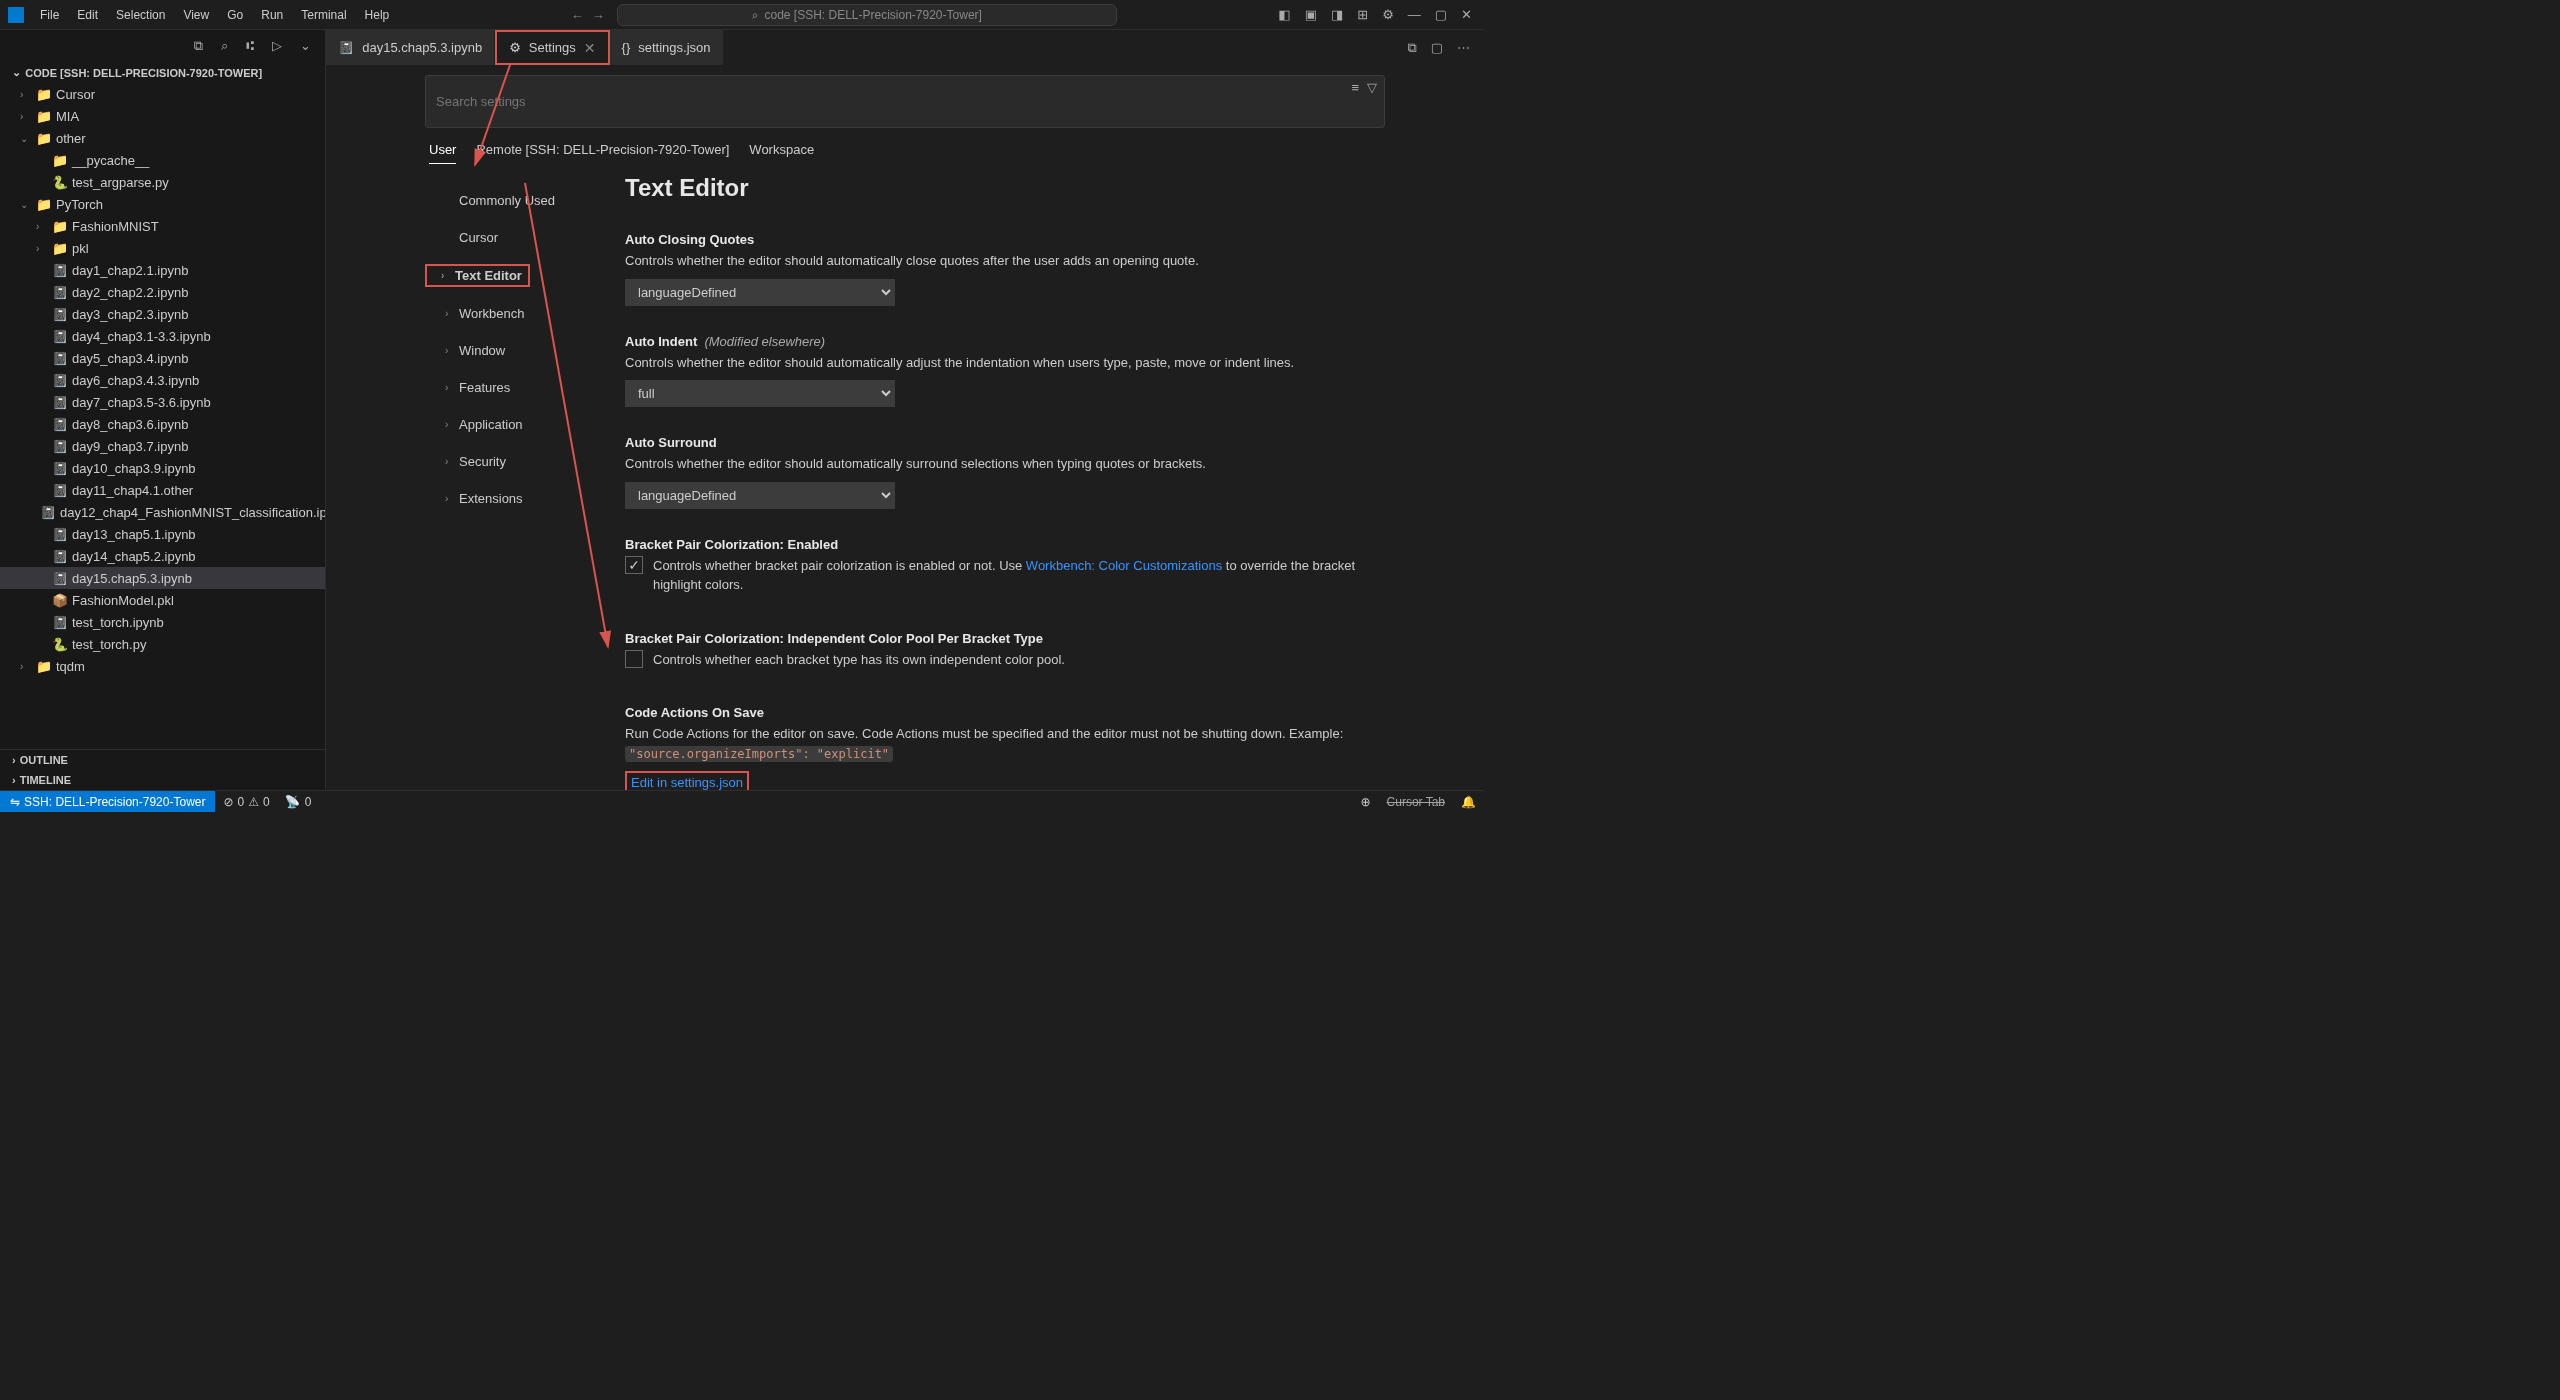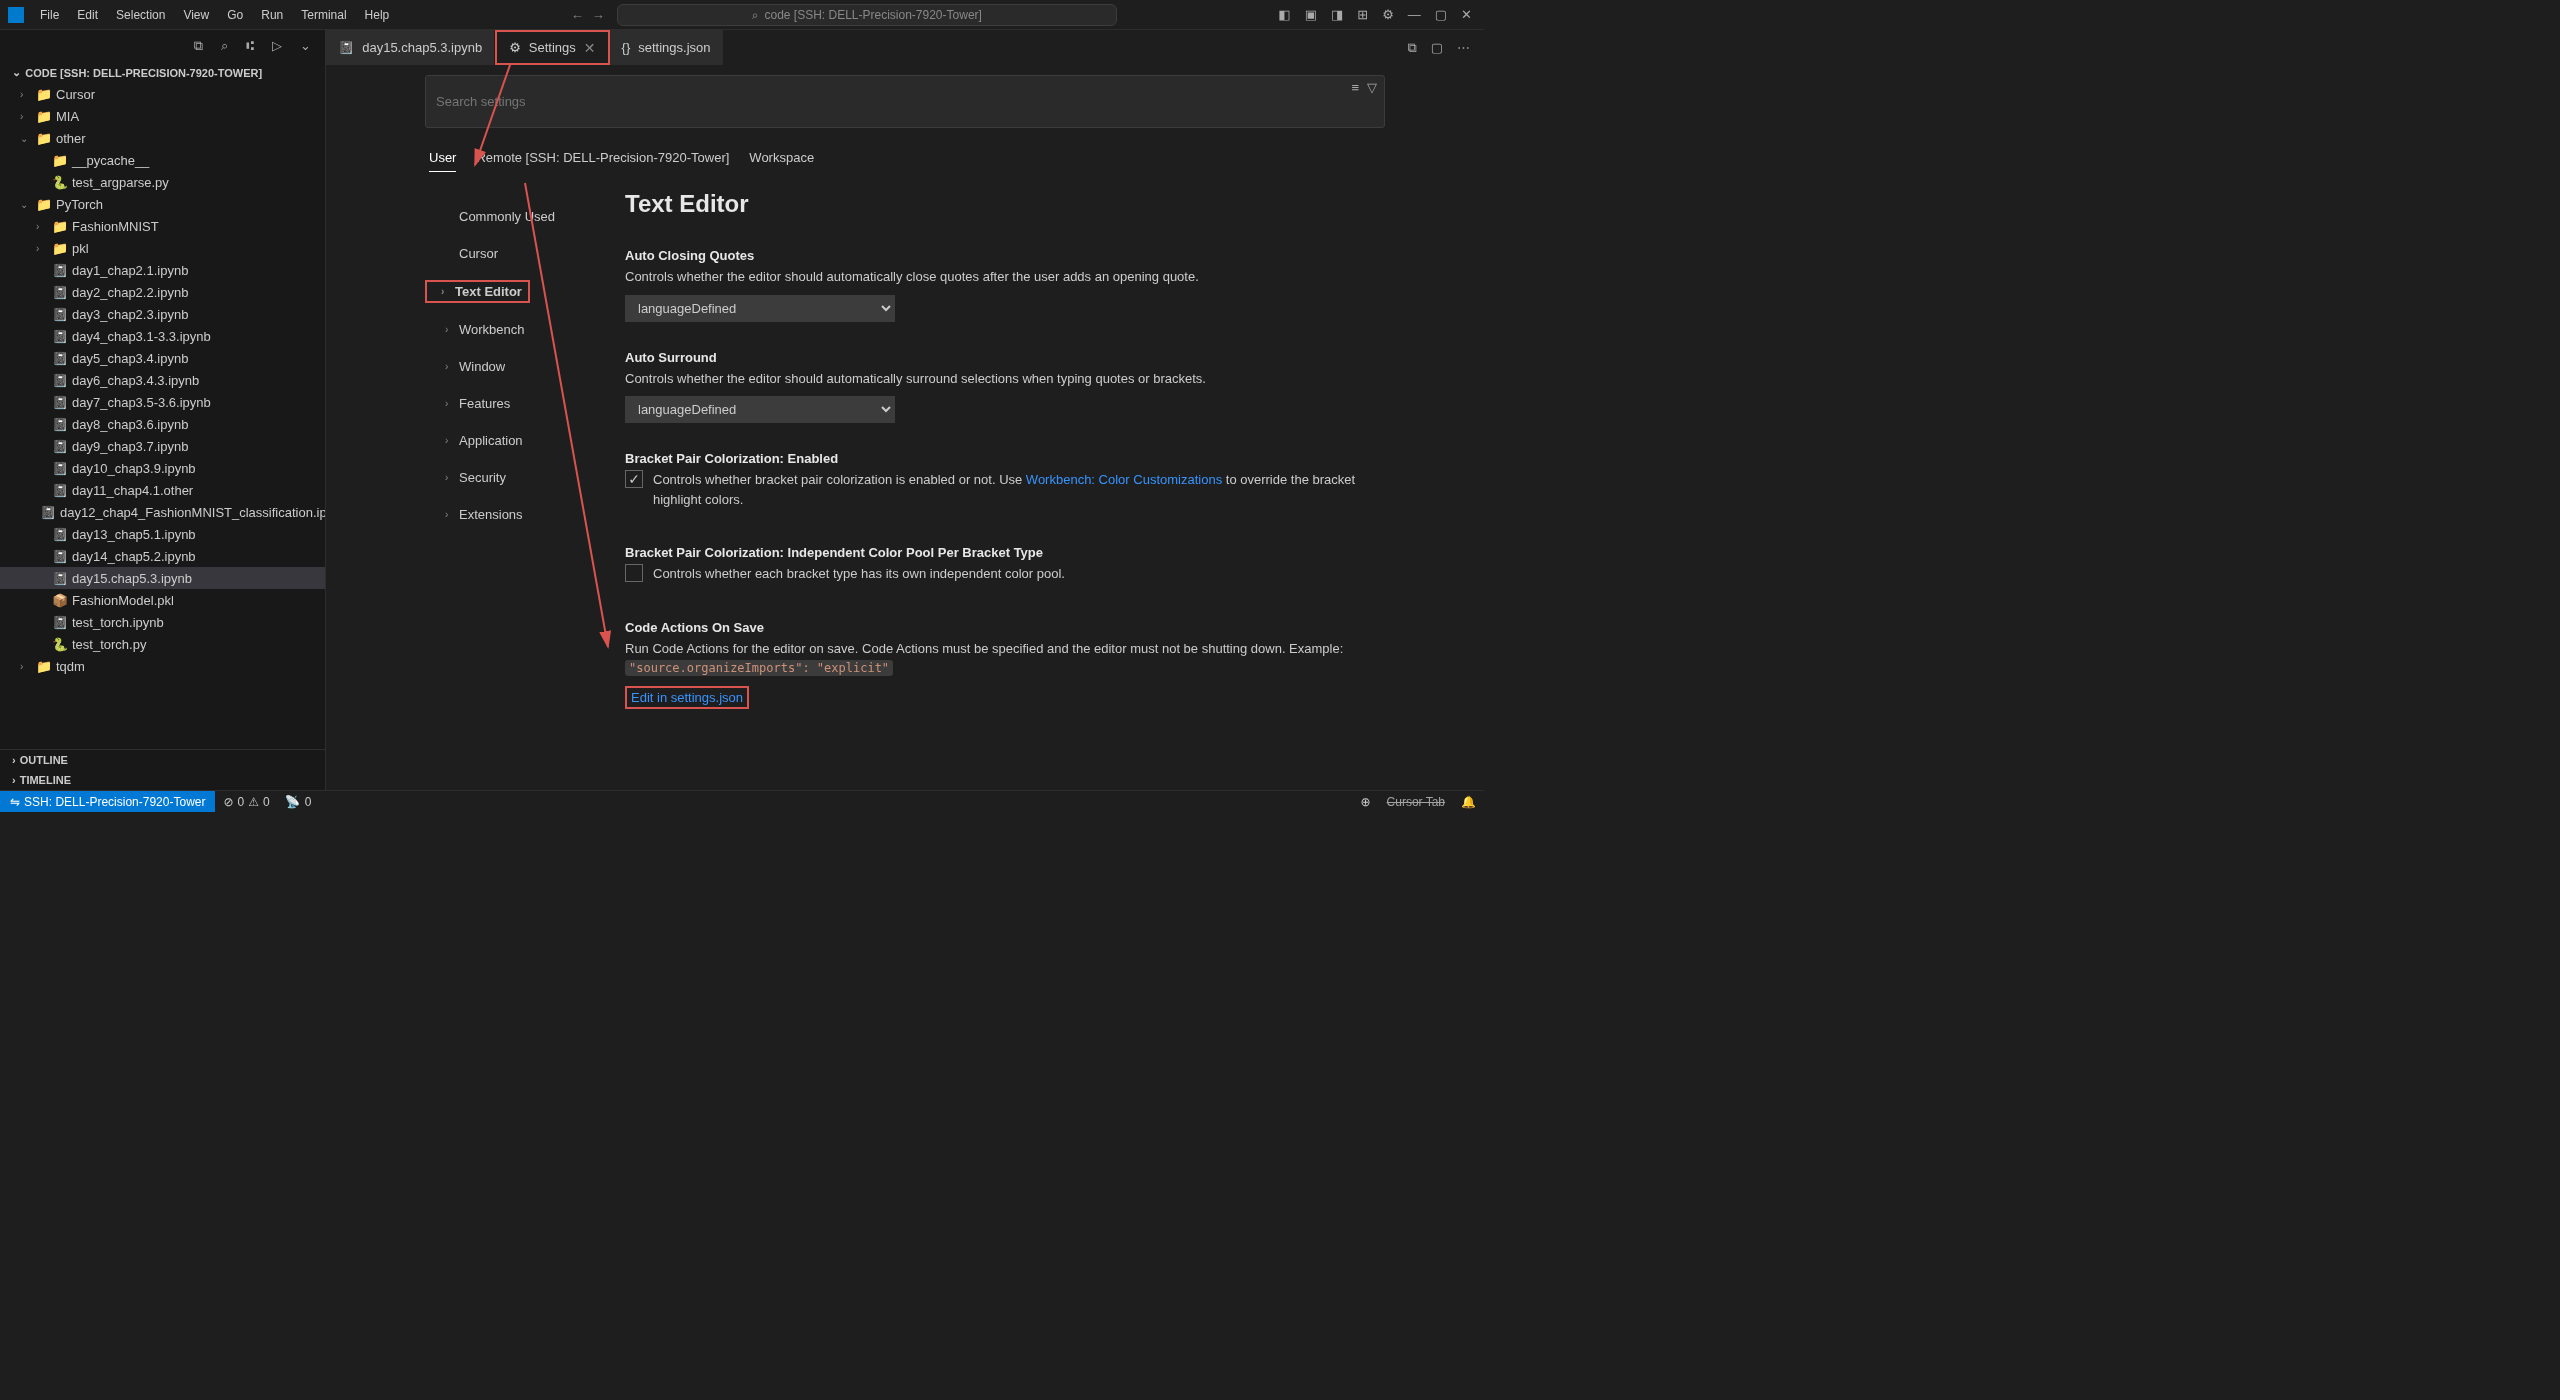--- a/index.html
+++ b/index.html
@@ -46,7 +46,7 @@
 .search-settings input { width: 100%; background: #2a2a2a; border: 1px solid #3c3c3c; color: #ccc; padding: 18px 10px; font-size: 13px; border-radius: 3px; }
 .search-settings .filter-icons { position: absolute; right: 8px; top: 5px; color: #aaa; display: flex; gap: 8px; }
 
-.scope-tabs { display: flex; gap: 20px; padding: 14px 0 0 4px; font-size: 13px; margin: 8px auto; width: 960px; }
+.scope-tabs { display: flex; gap: 20px; padding: 14px 0 0 4px; font-size: 13px; margin: 0 auto; width: 960px; }
 .scope-tabs span { padding-bottom: 6px; cursor: pointer; }
 .scope-tabs span.active { border-bottom: 1px solid #fff; color: #fff; }
 

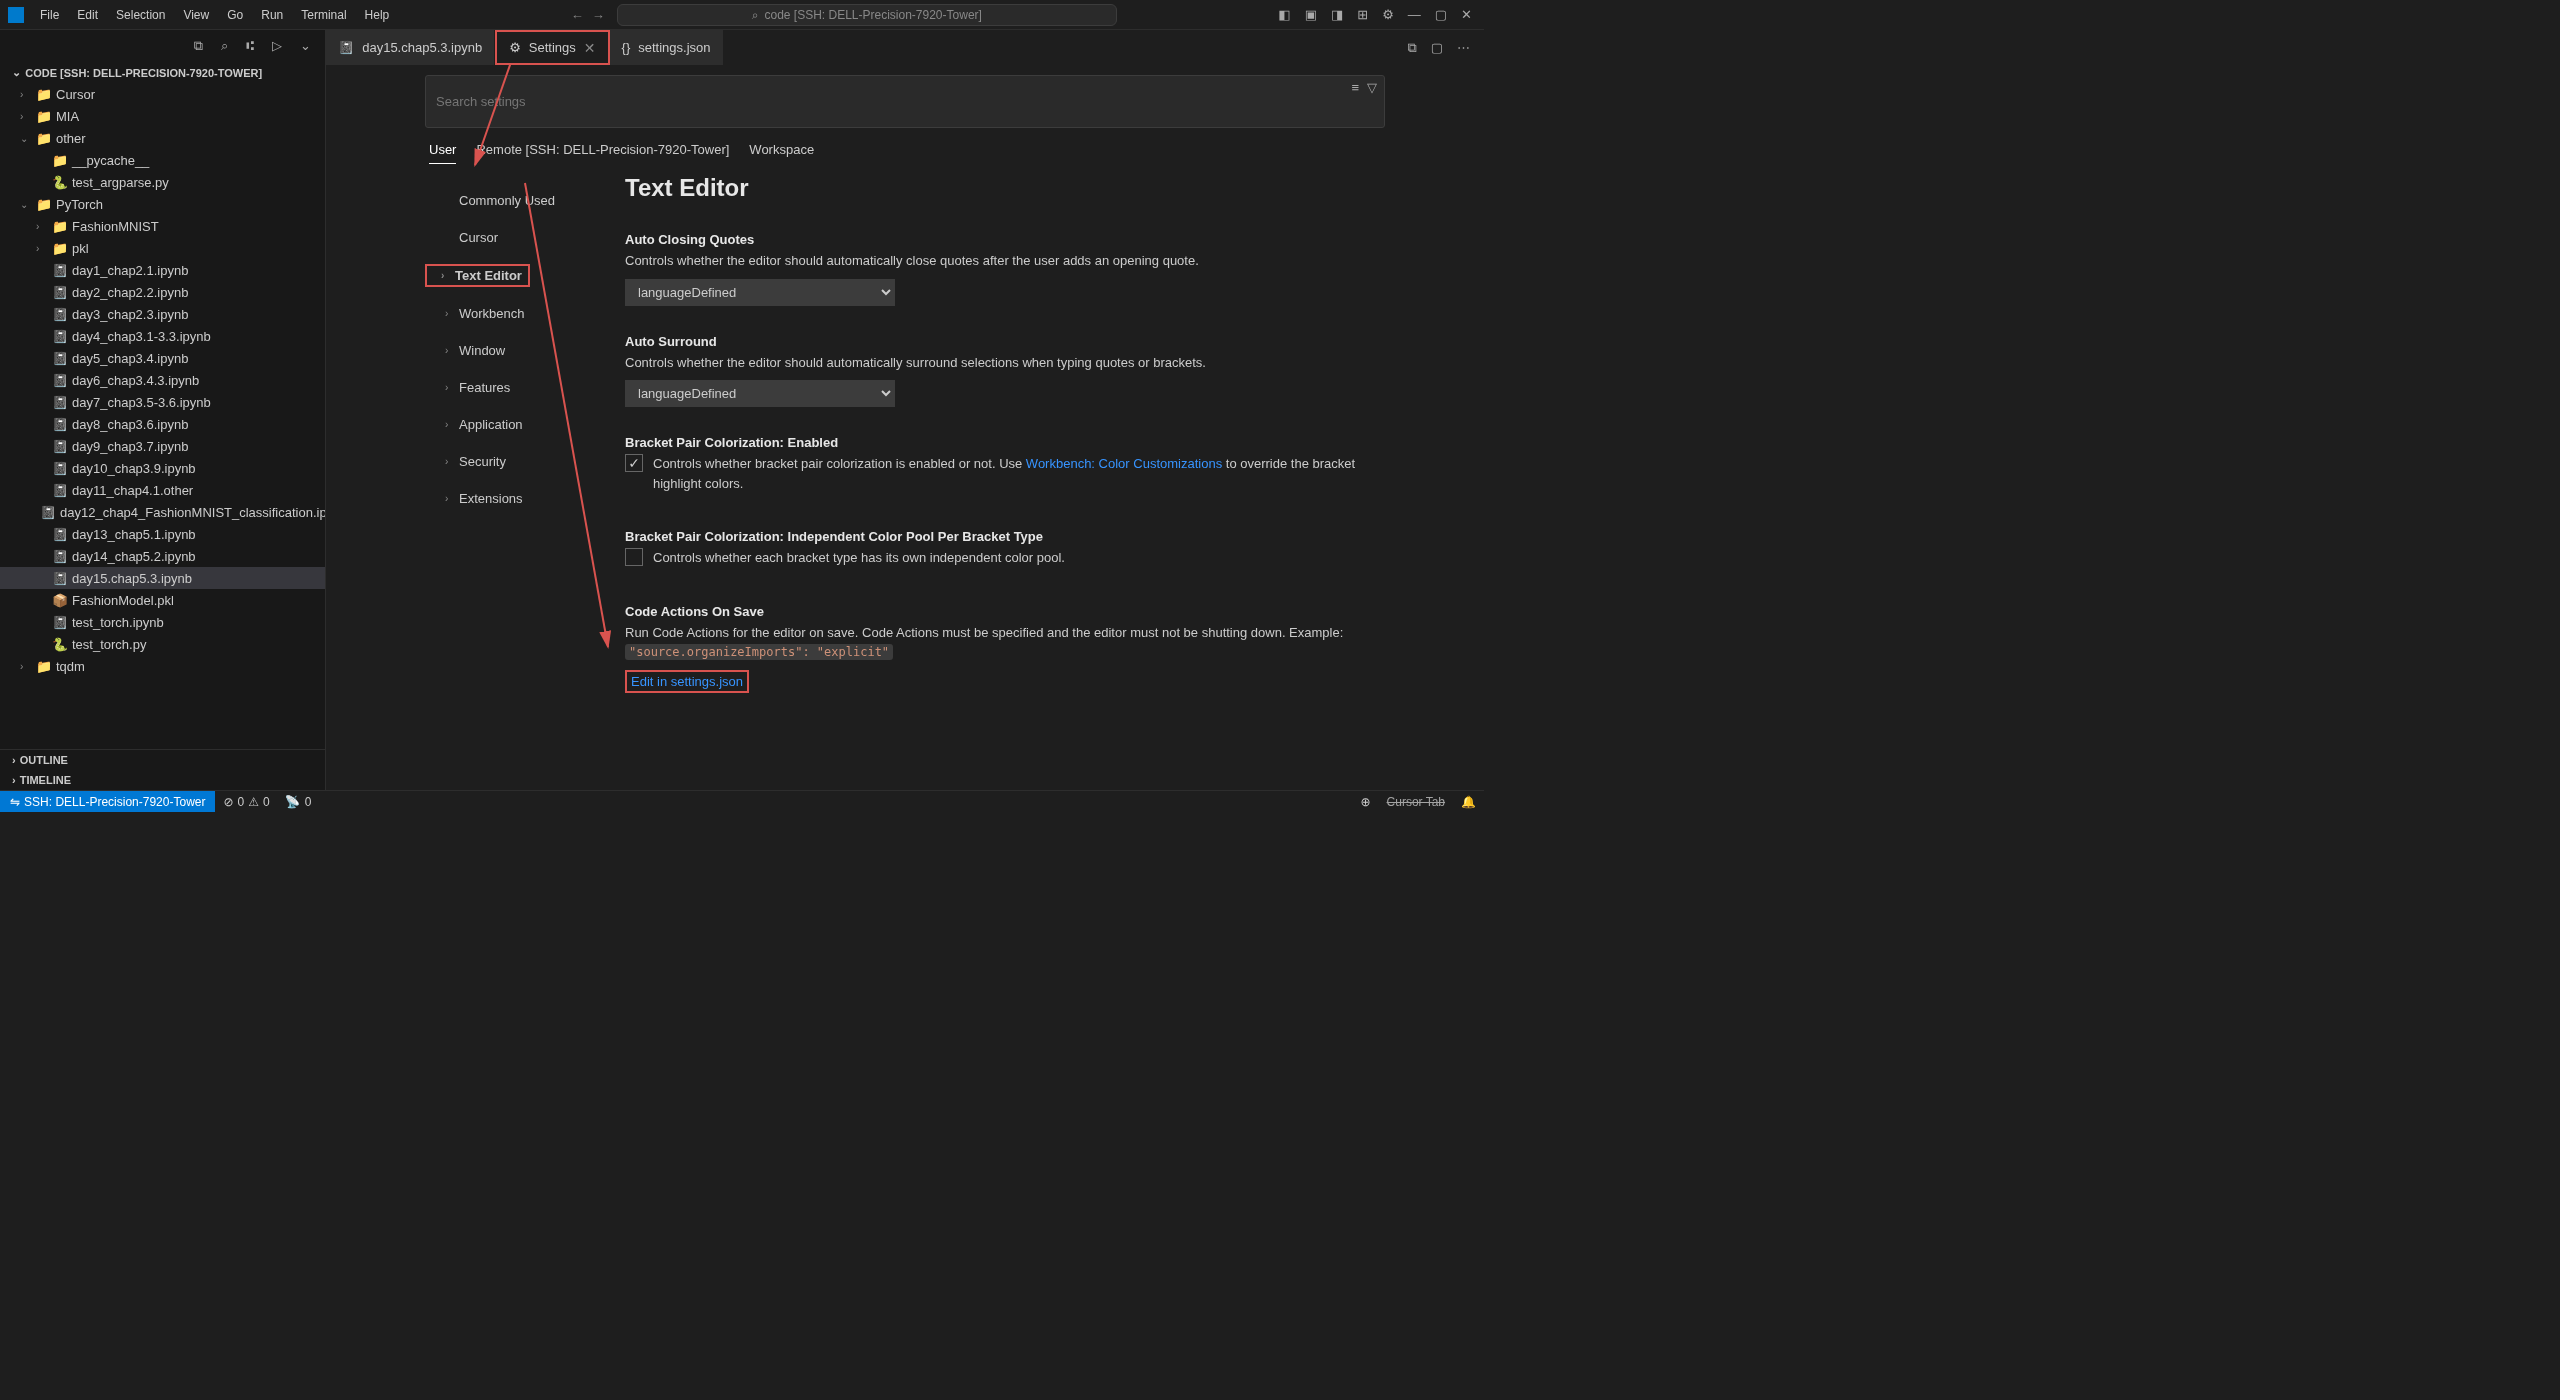--- a/index.html
+++ b/index.html
@@ -372,6 +372,11 @@
             <select><option>languageDefined</option></select>
           </div>
 
+          <div class="setting-item">
+            <div class="title"><span>Auto Indent</span> &nbsp;<span class="mod">(Modified elsewhere)</span></div>
+            <div class="desc">Controls whether the editor should automatically adjust the indentation when users type, paste, move or indent lines.</div>
+            <select><option>full</option></select>
+          </div>
 
           <div class="setting-item">
             <div class="title">Auto Surround</div>

